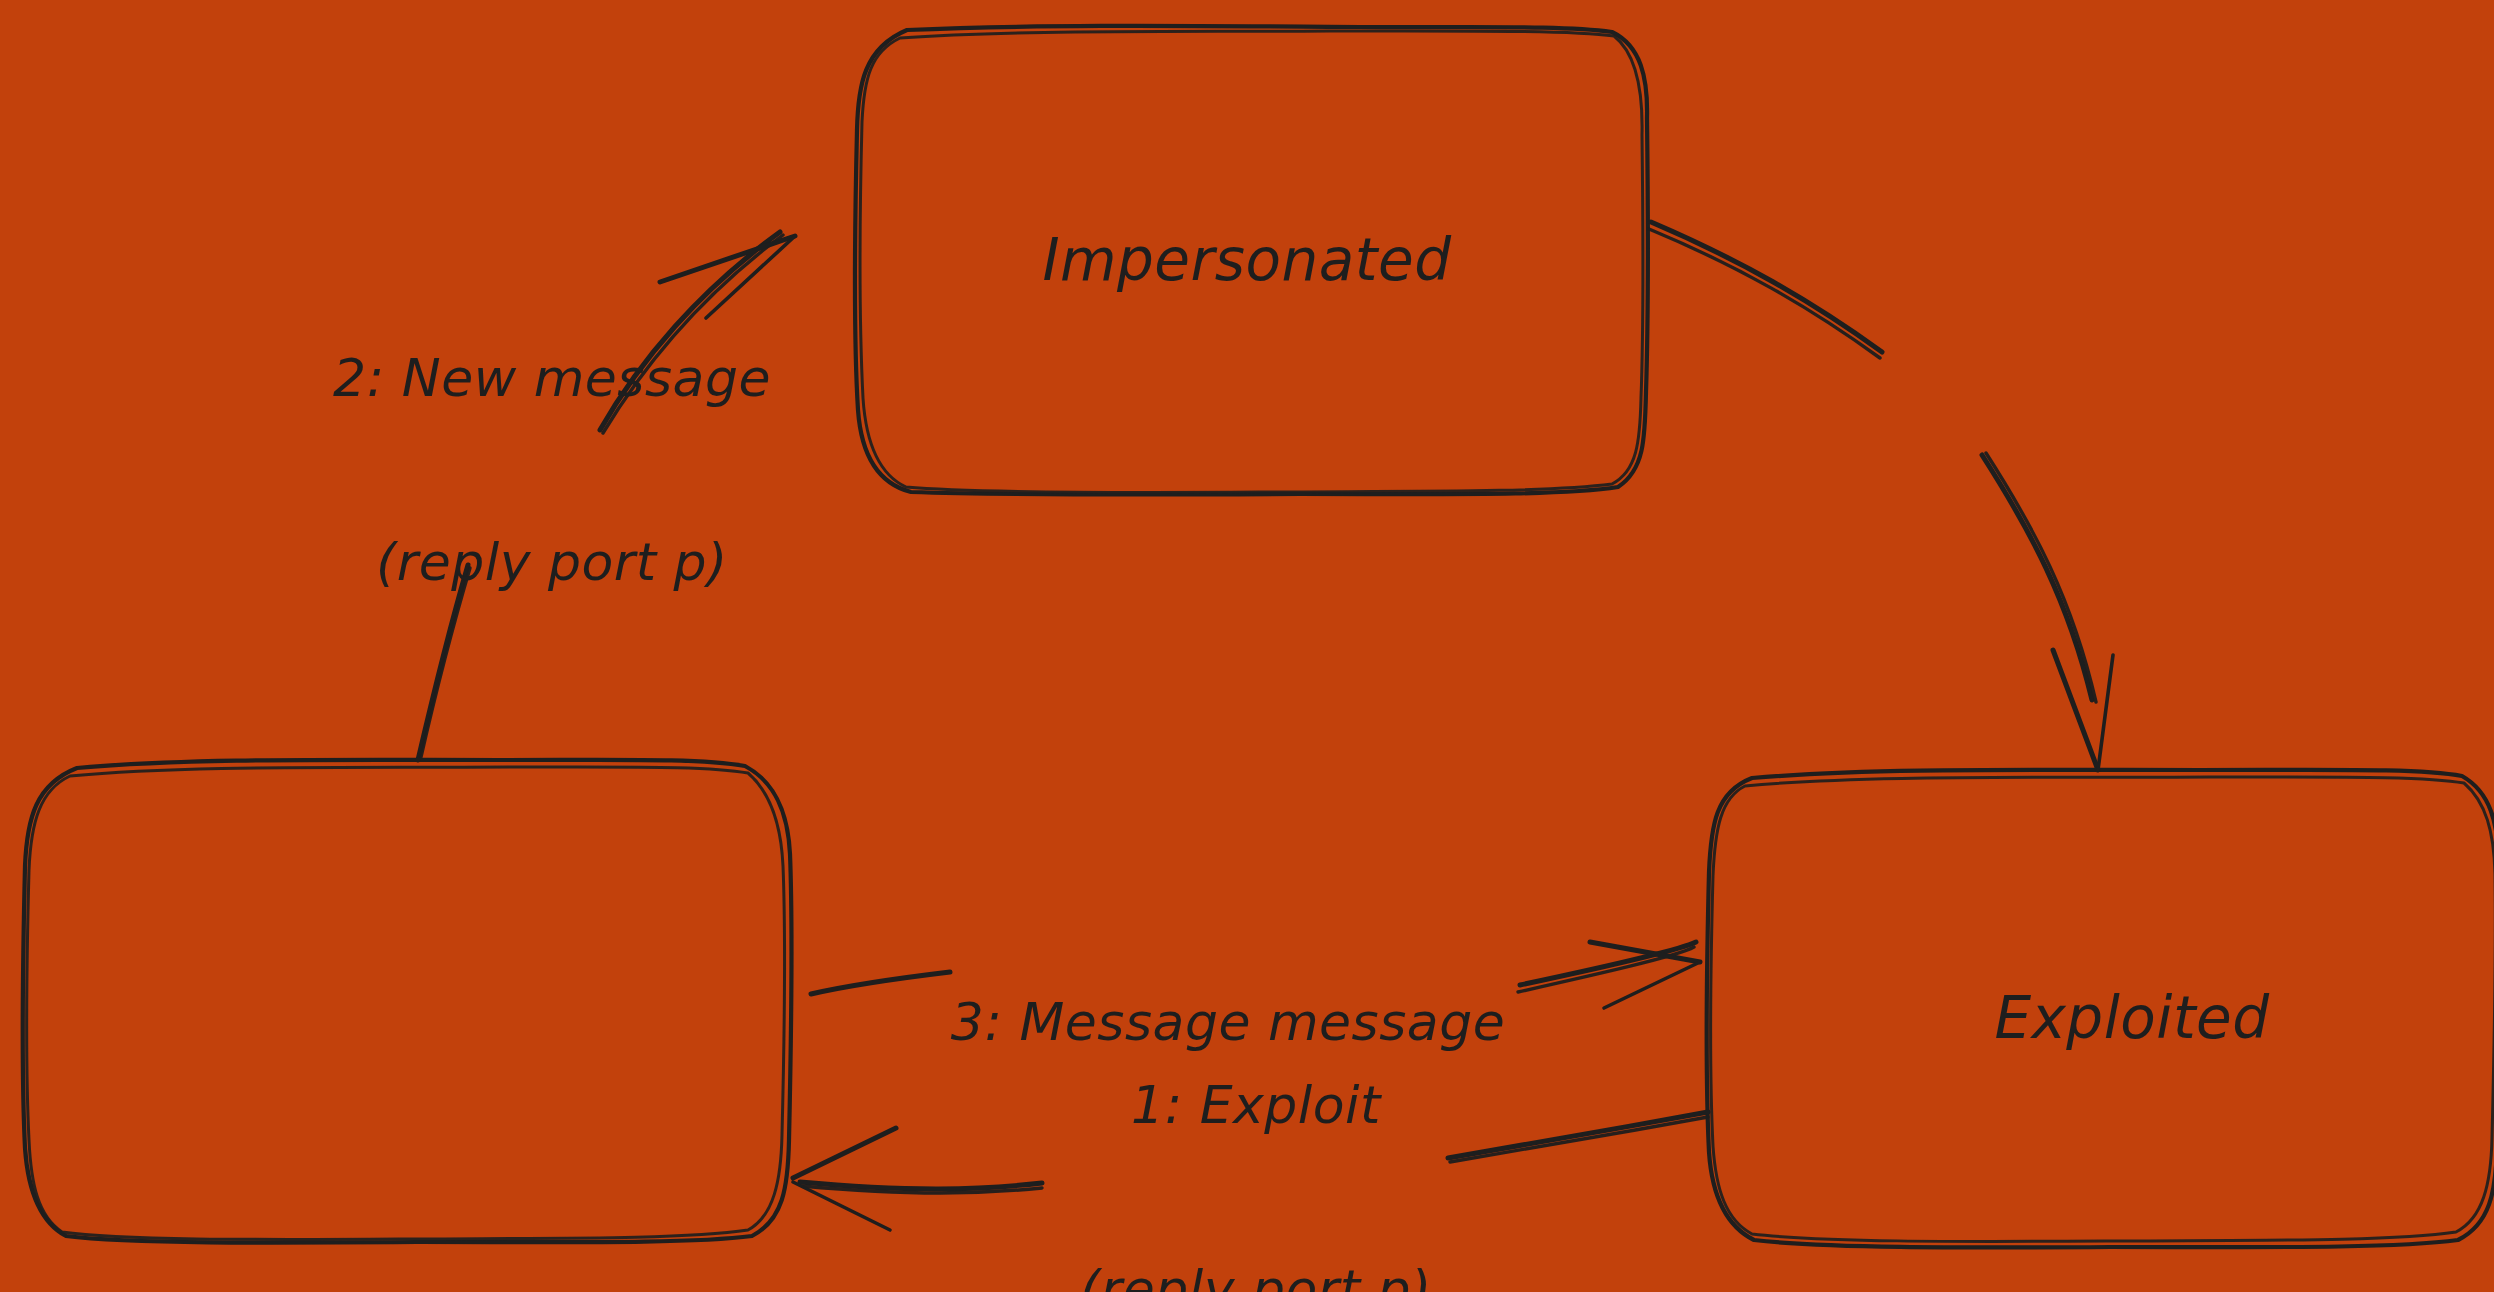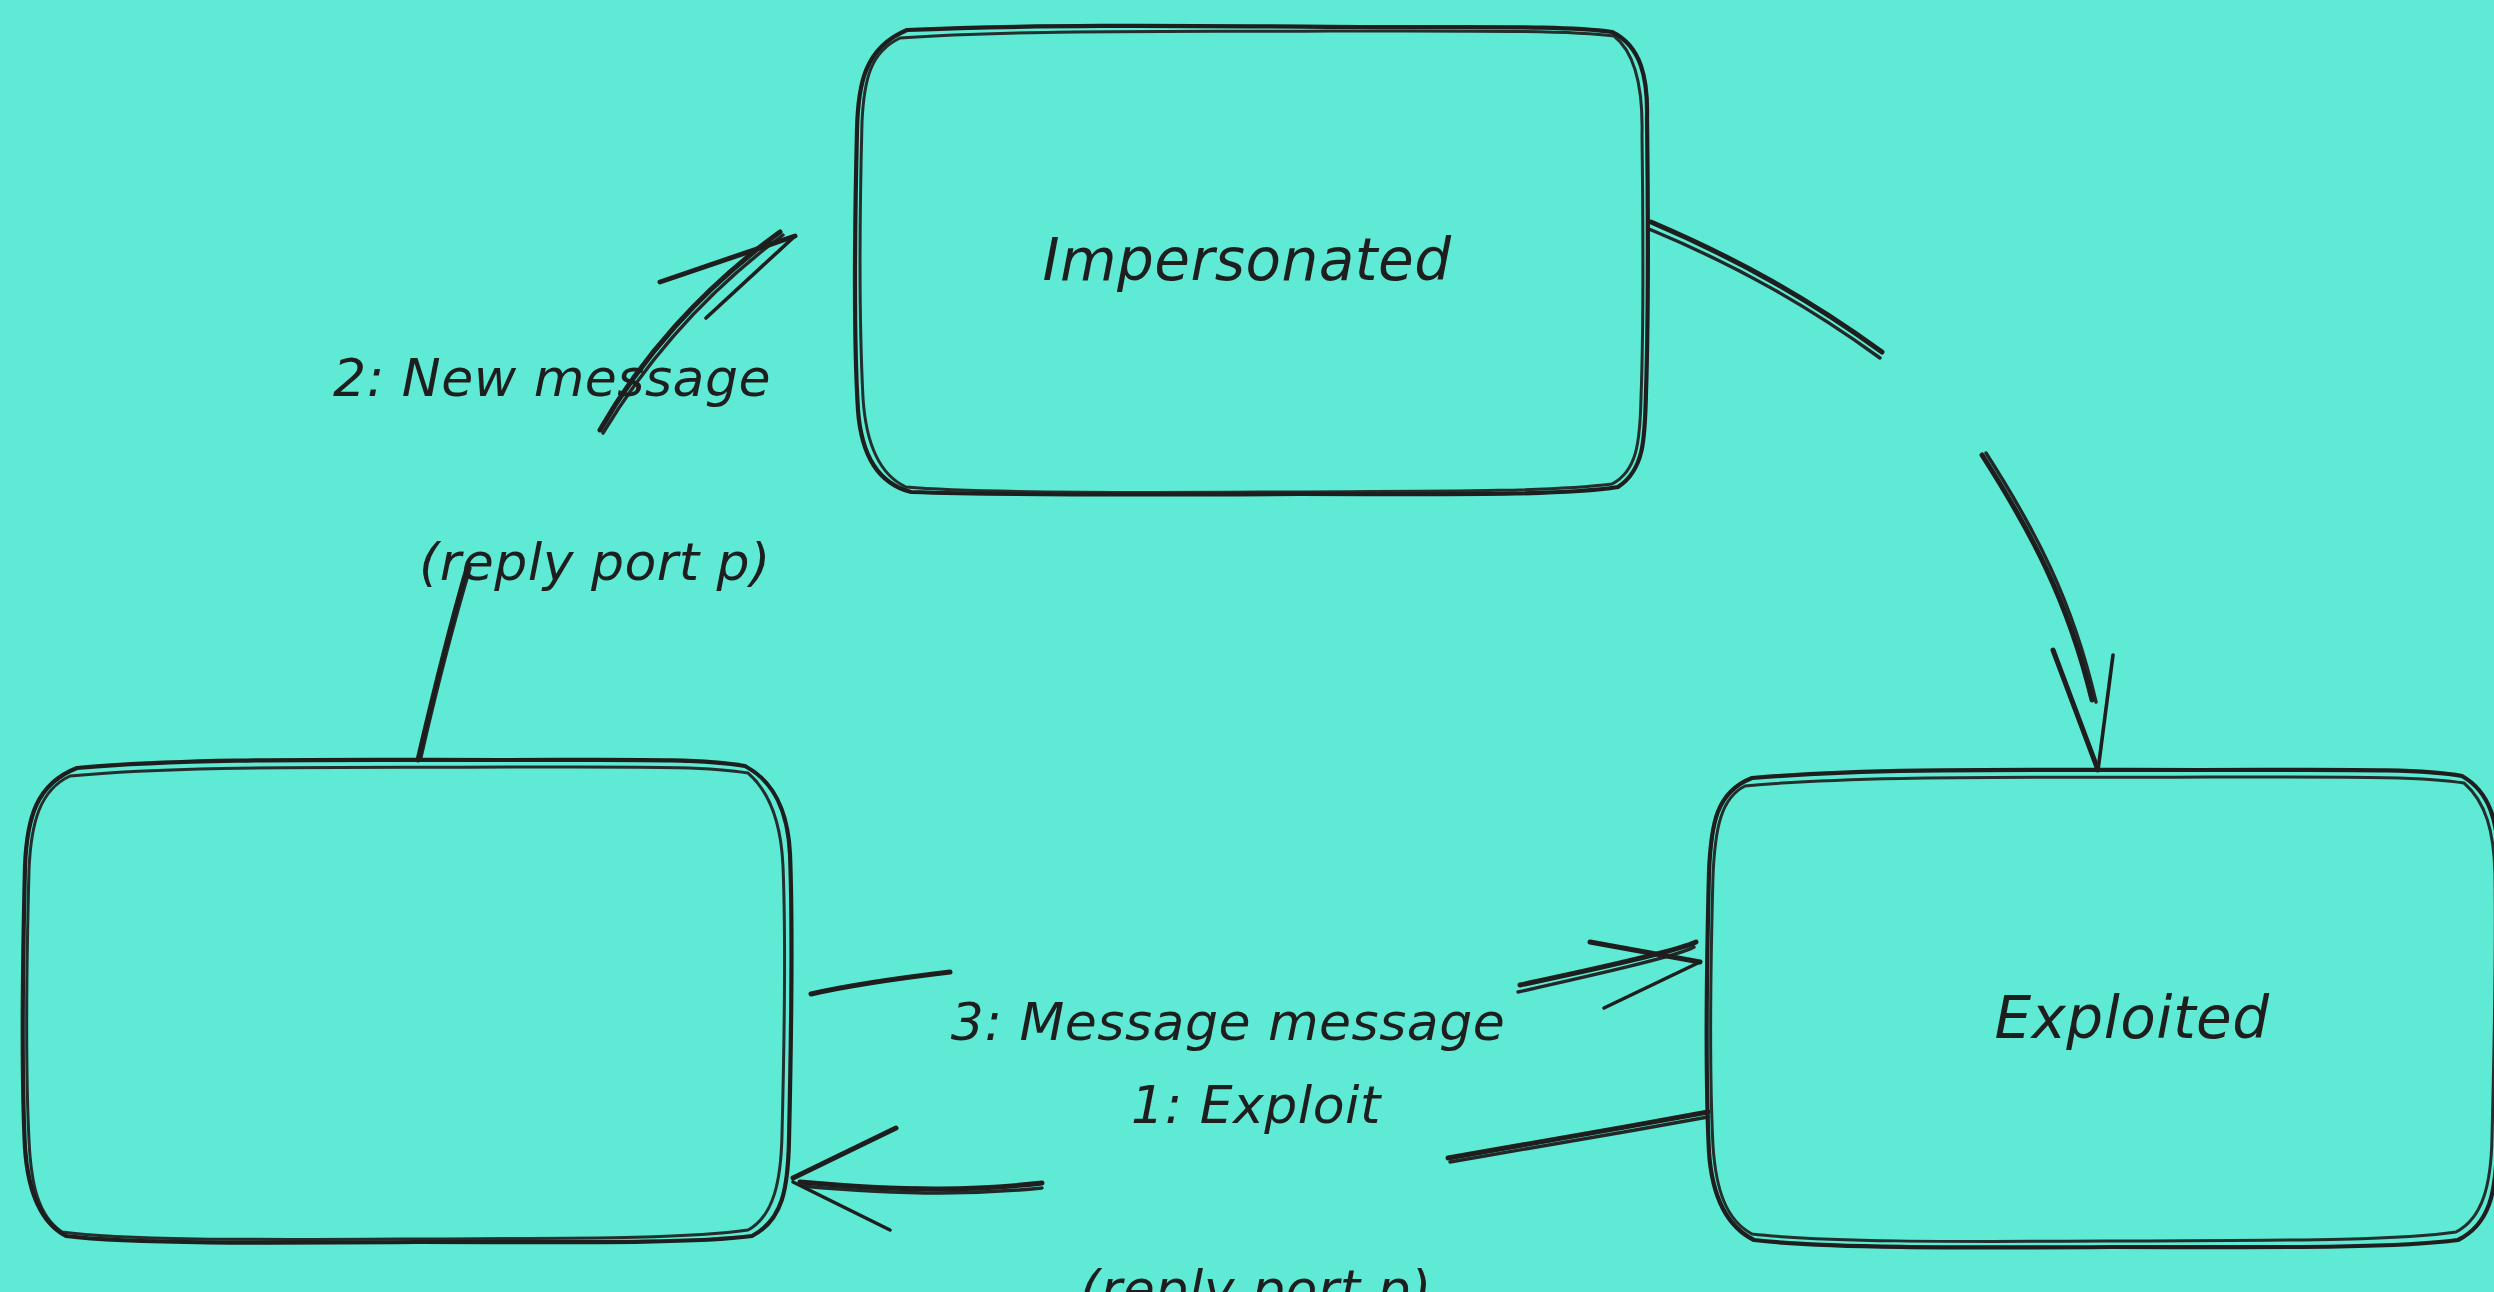--- a/index.html
+++ b/index.html
@@ -18,7 +18,7 @@
     position: relative;
     width: 2494px;
     height: 1292px;
-    background: #5eead4;
+    background: #c2410c;
   }
   svg#sketch {
     position: absolute;

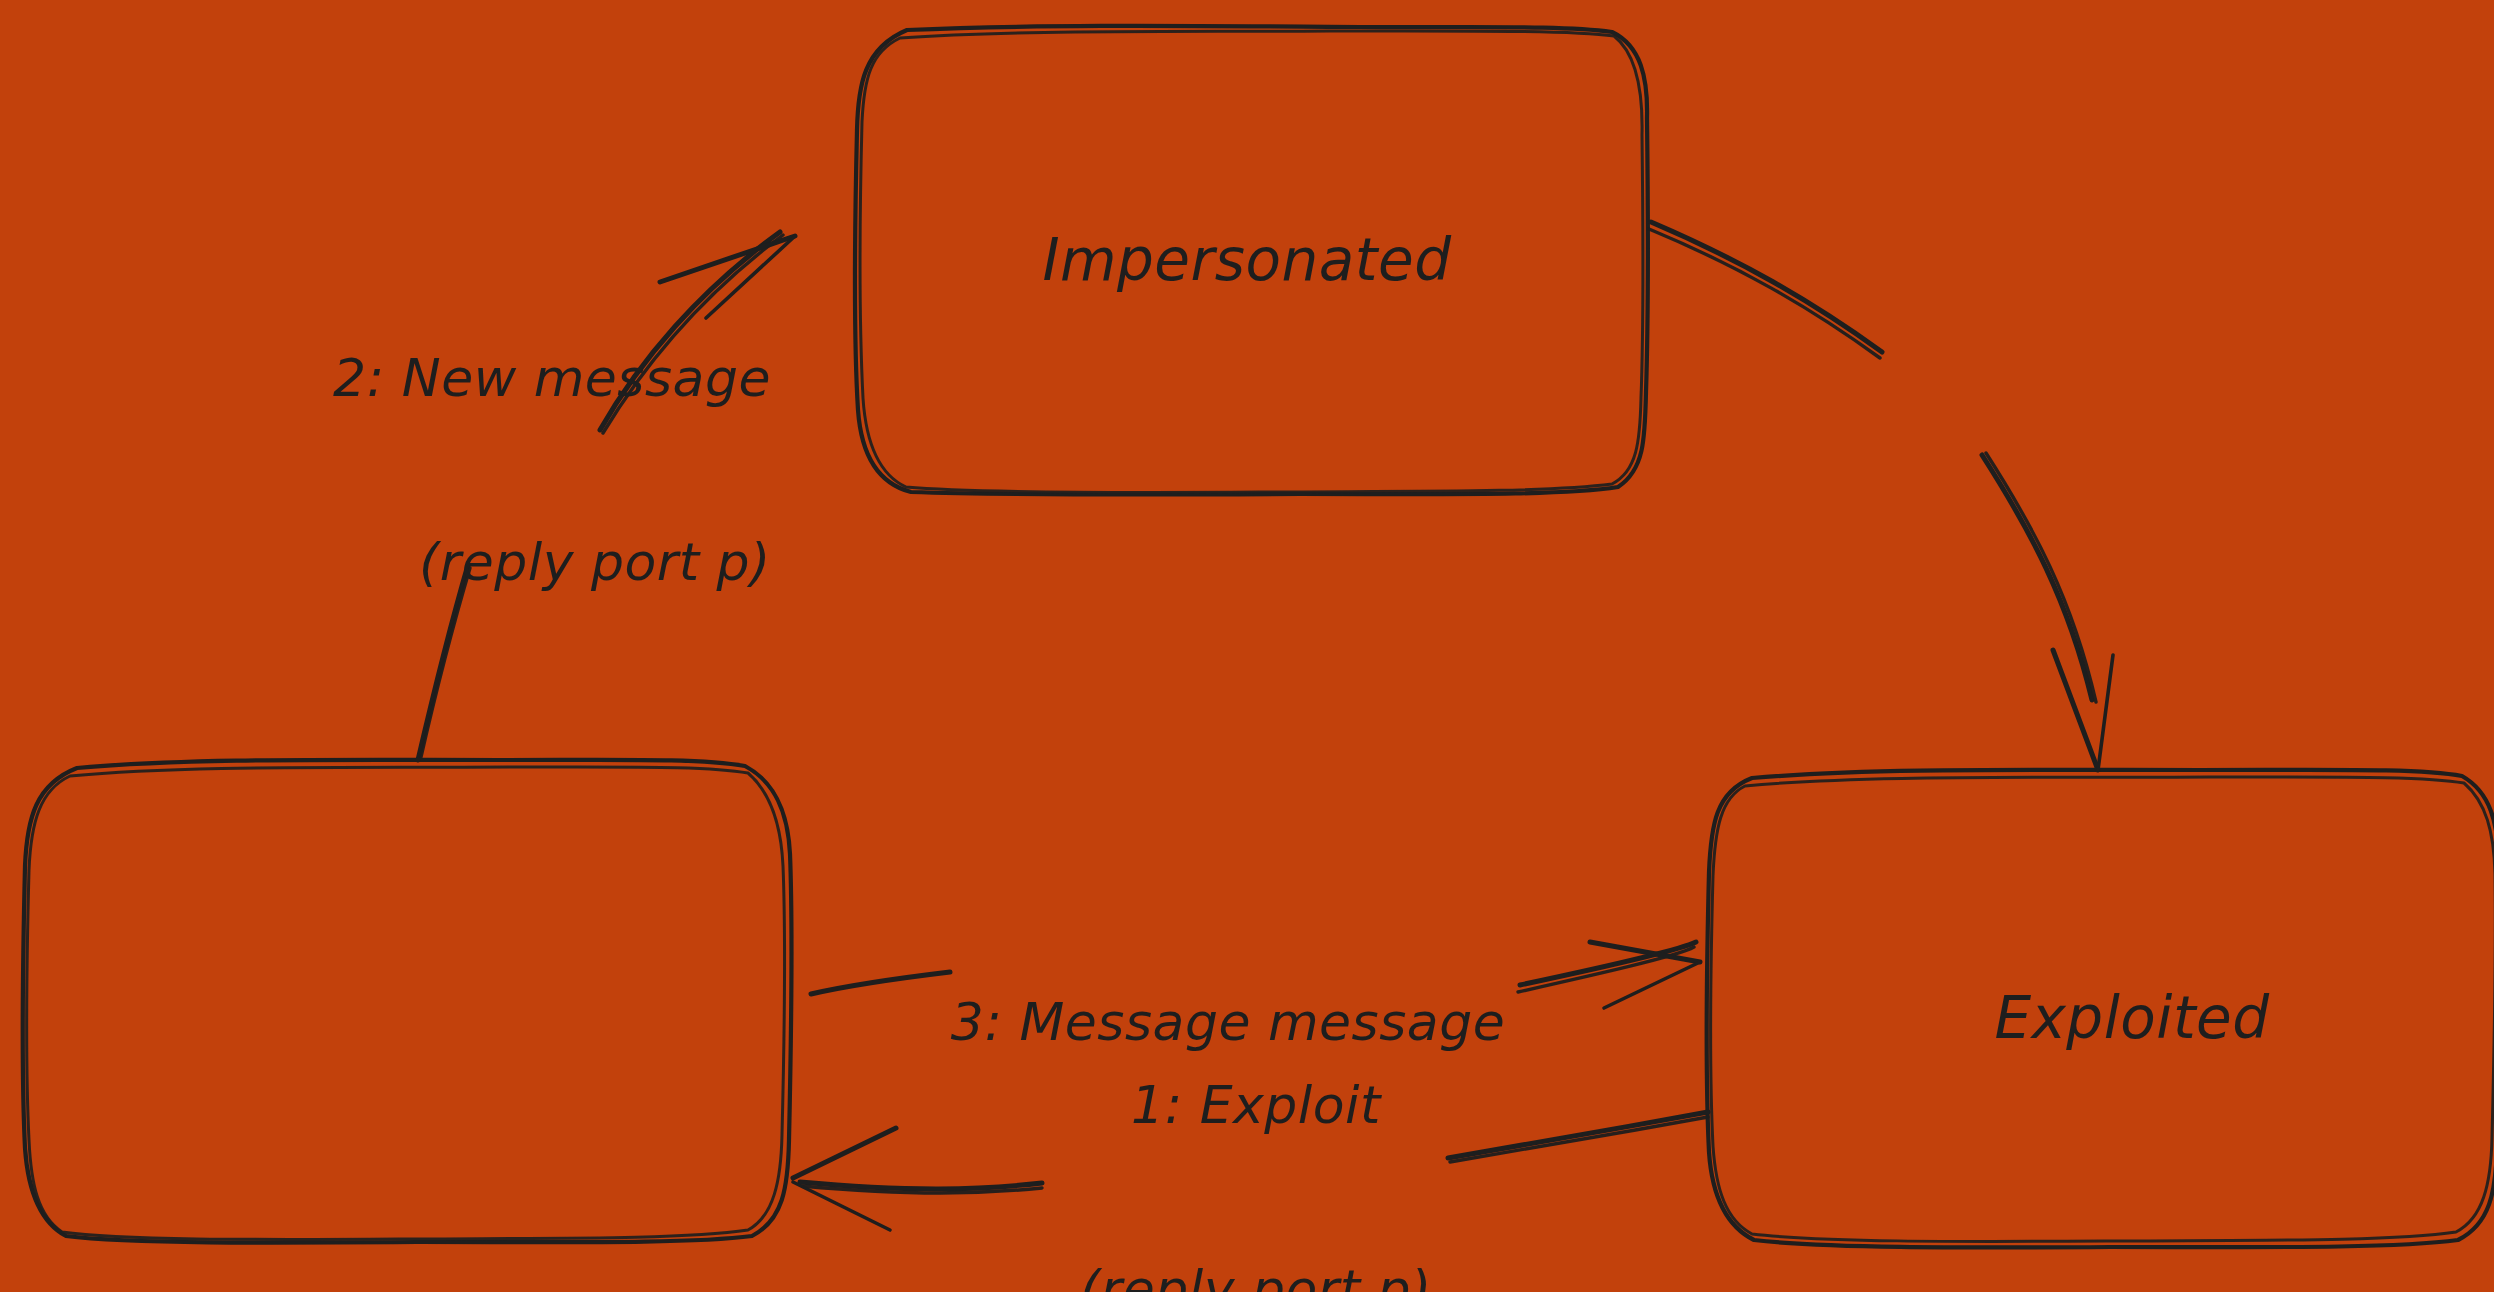--- a/index.html
+++ b/index.html
@@ -160,7 +160,7 @@
 
   <div class="txt node-label" style="left:2092px; top:1018px;margin-left:40px;">Exploited</div>
 
-  <div class="txt edge-label" style="left:552px; top:470px;text-align:right;">
+  <div class="txt edge-label" style="left:552px; top:470px;">
     <span class="ln">2: New message</span>
     <span class="ln">(reply port p)</span>
   </div>

